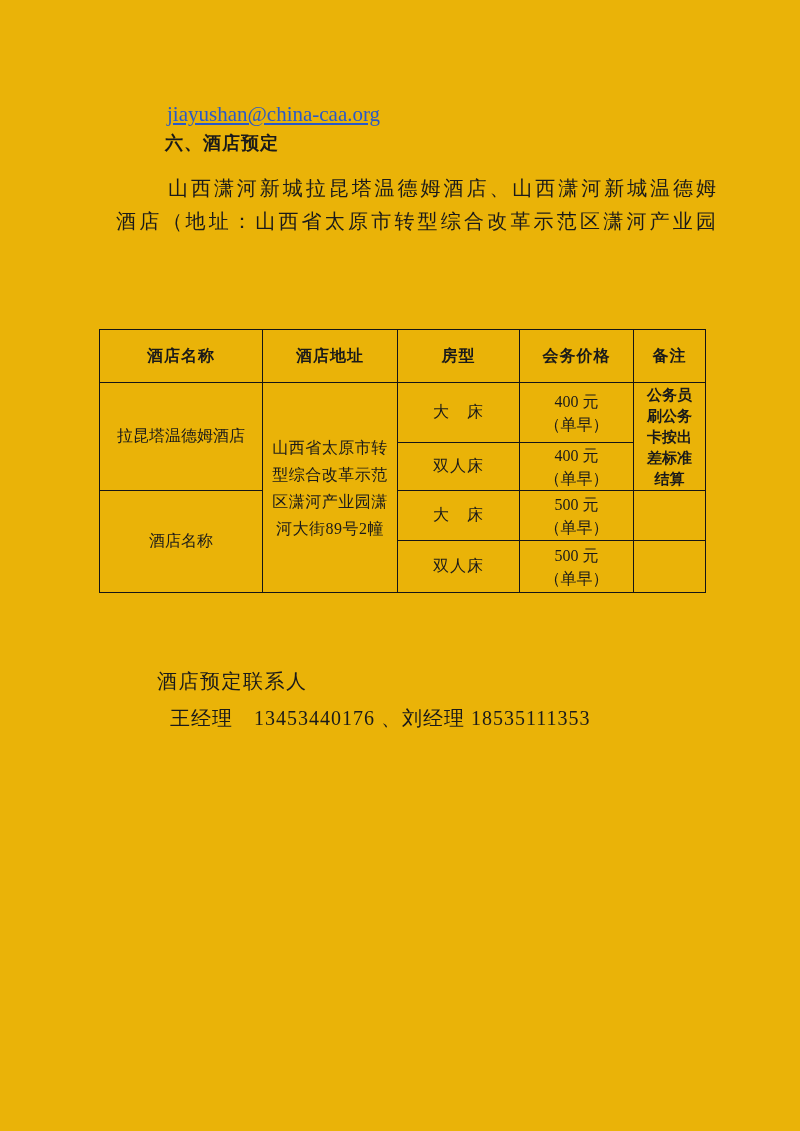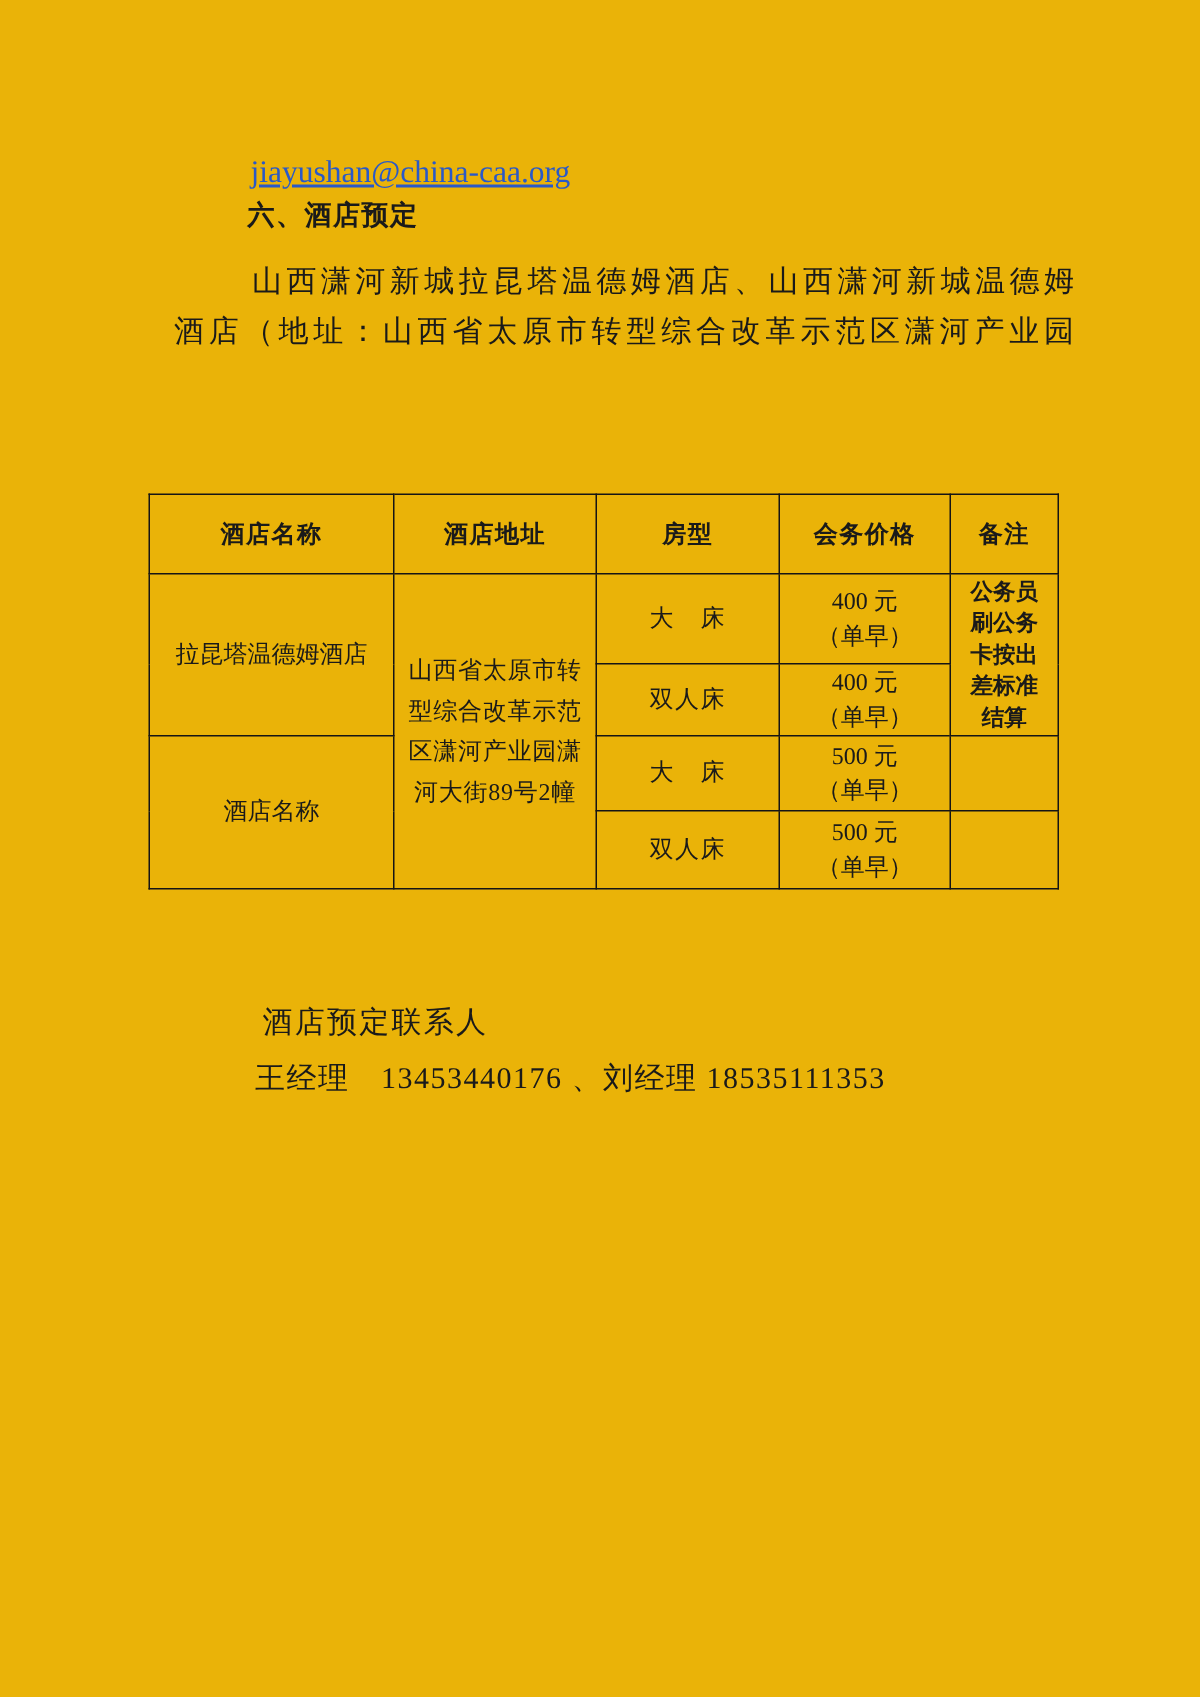--- a/index.html
+++ b/index.html
@@ -76,7 +76,7 @@
   .room-cell { letter-spacing: 1px; margin-top: 48px; }
 
   .contact-label {
-    position: absolute; left: 175px; top: 668px;
+    position: absolute; left: 157px; top: 668px;
     font-size: 20px; letter-spacing: 1.5px;
   }
   .contact-line {

